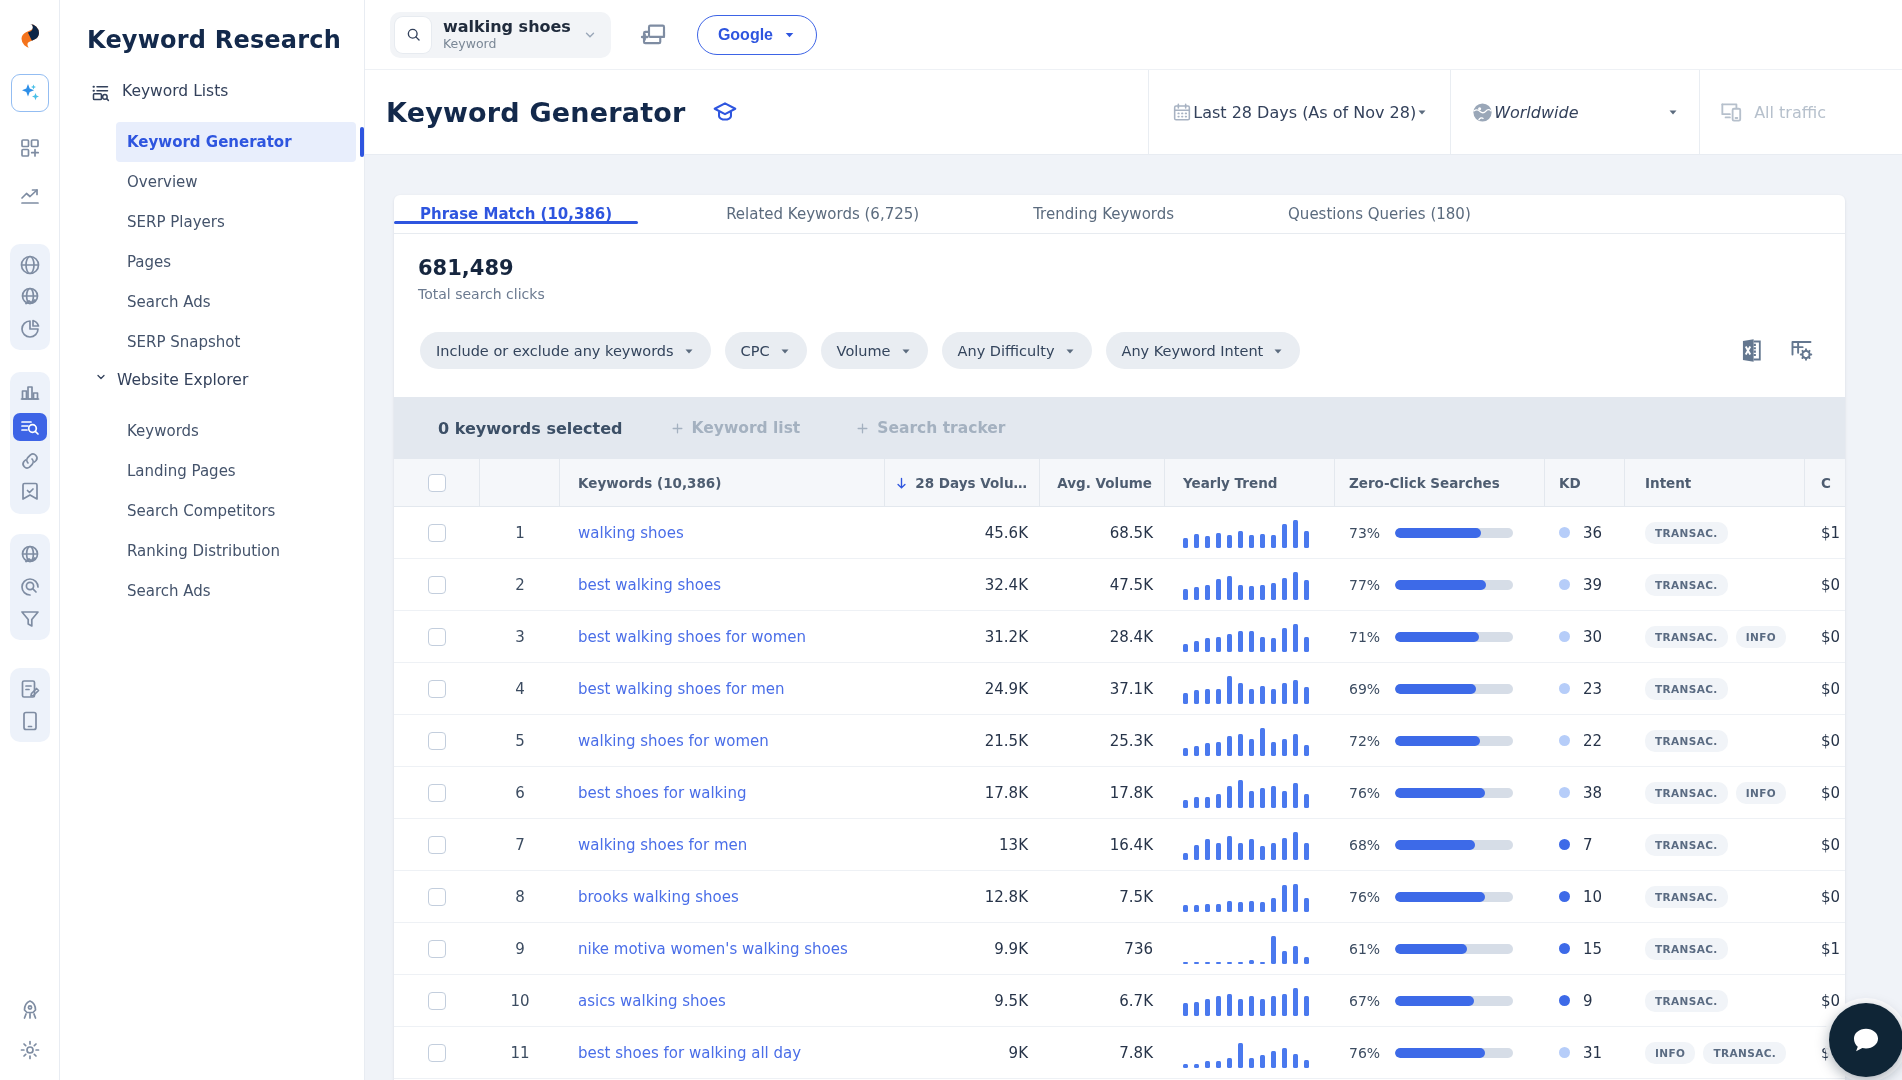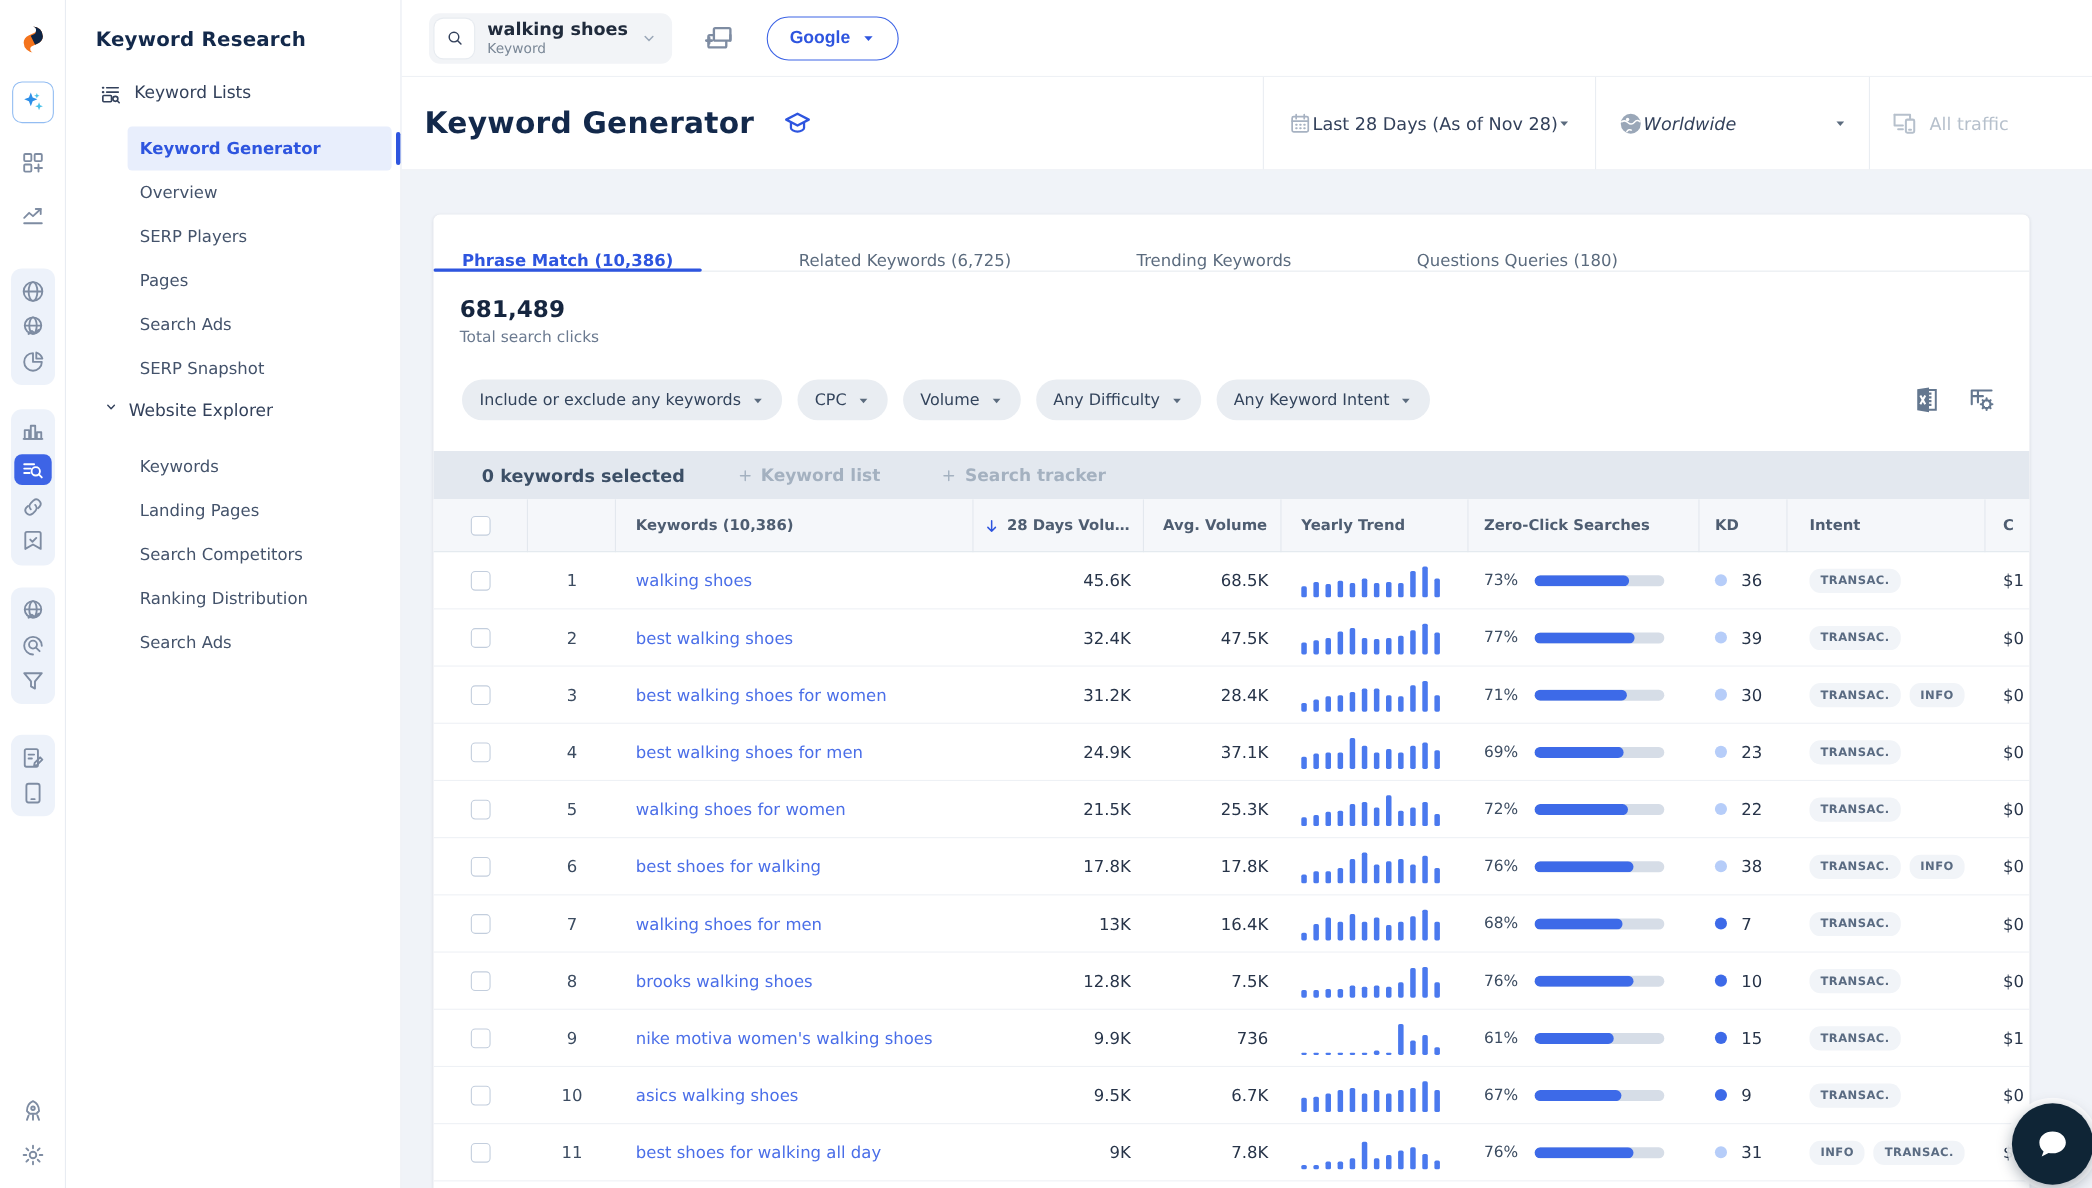--- a/index.html
+++ b/index.html
@@ -20,7 +20,7 @@
 
   
   .sidebar { position:absolute; left:60px; top:0; width:305px; height:1080px; background:#fff; border-right:1px solid #e8ecf2; z-index:4; }
-  .sb-title { padding:26px 0 0 27px; font-size:18px; font-weight:700; color:#13294b; letter-spacing:.2px; }
+  .sb-title { padding:26px 0 0 27px; font-size:24px; font-weight:700; color:#13294b; letter-spacing:.2px; }
   .sb-nav { margin-top:28px; }
   .sb-row { height:40px; display:flex; font-size:15.5px; color:#33415b; cursor:pointer; }
   .sb-lists { padding-left:30px; gap:11px; font-weight:400; }

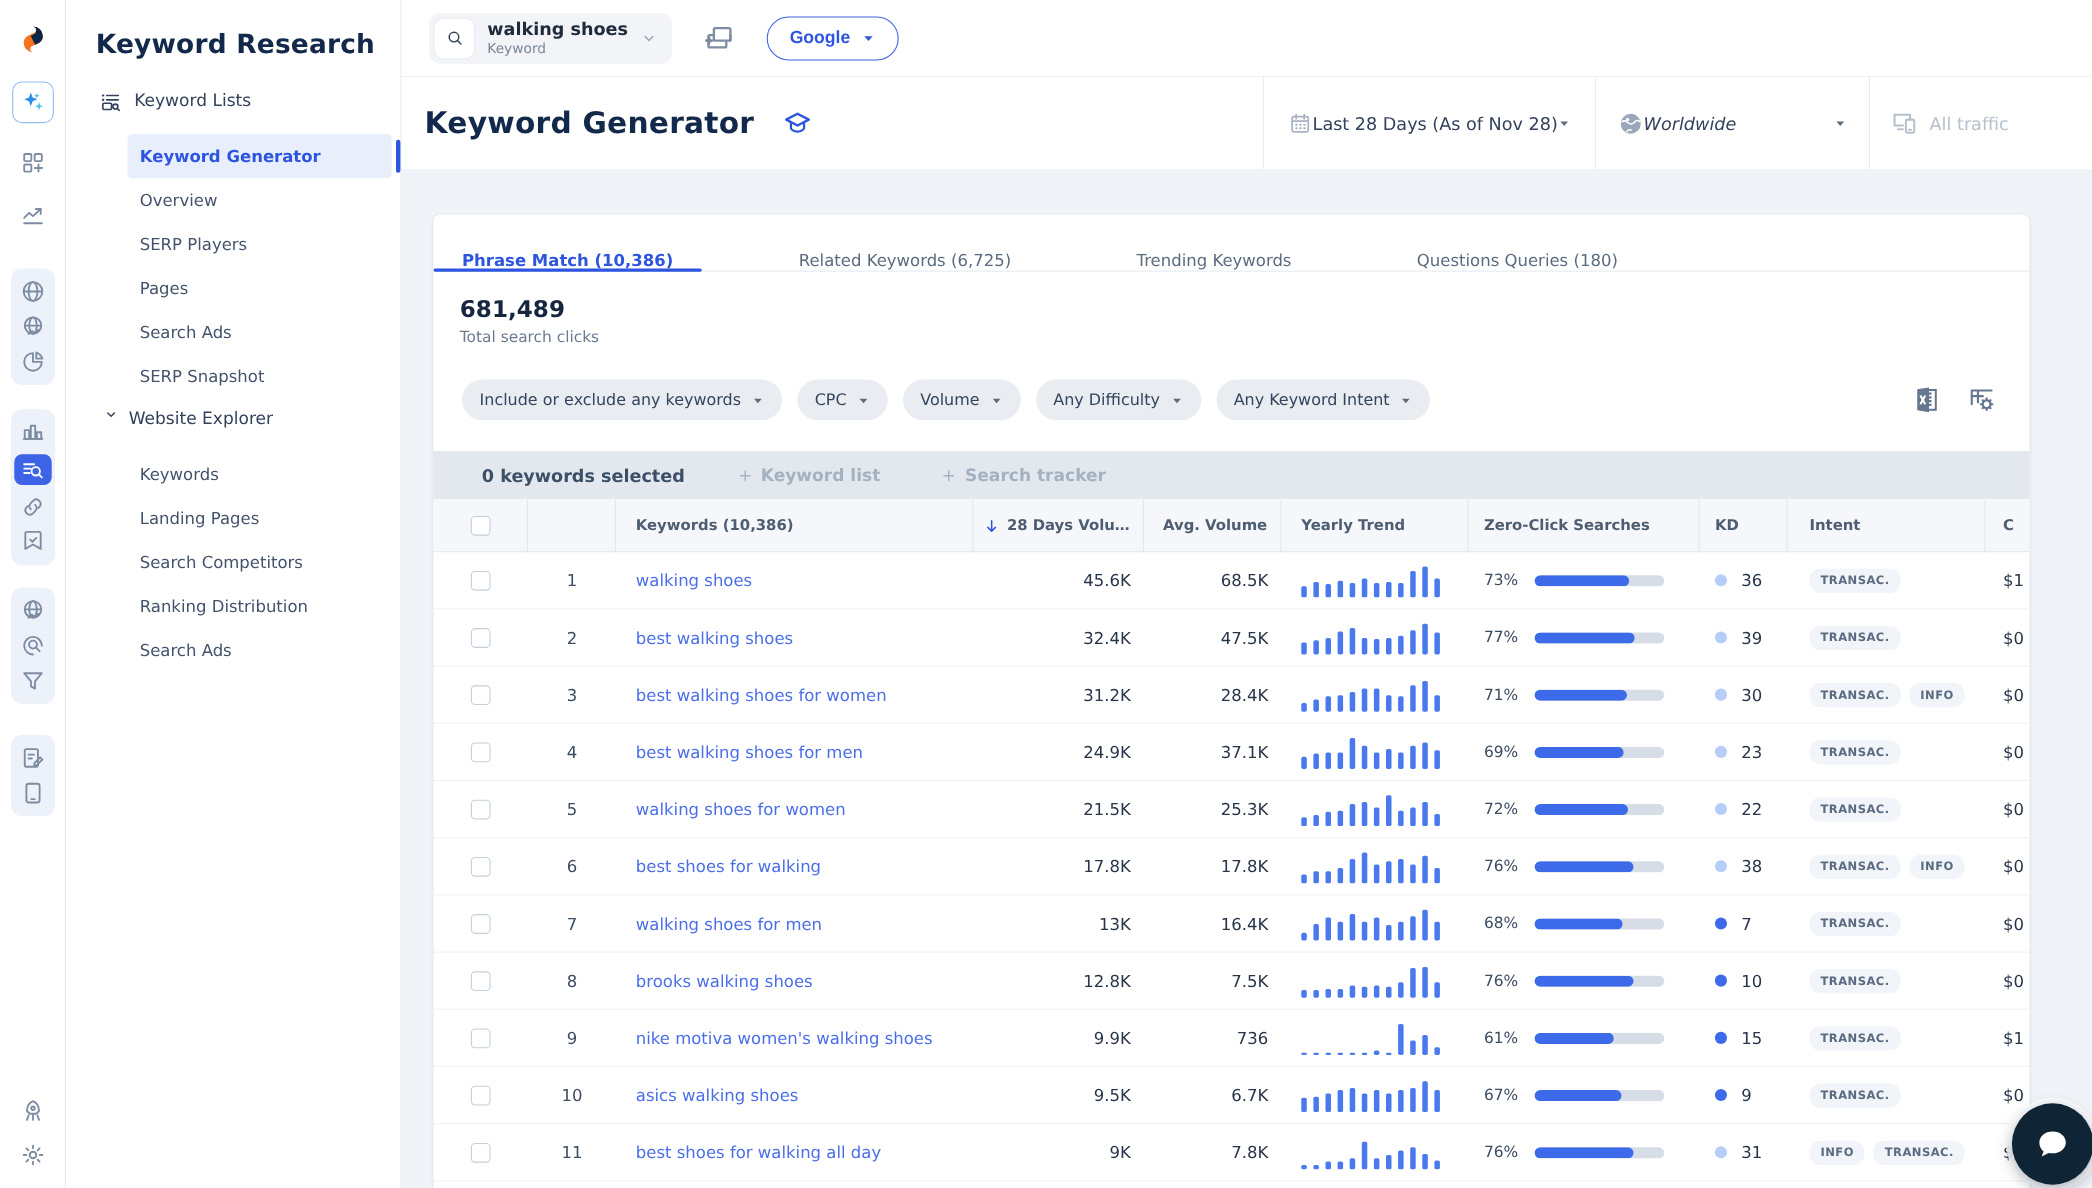--- a/index.html
+++ b/index.html
@@ -56,7 +56,7 @@
   .main { position:absolute; left:365px; top:155px; right:0; bottom:0; background:#f0f3f8; }
   .card { position:absolute; left:29px; top:40px; width:1451px; bottom:0; background:#fff; border-radius:6px 6px 0 0; box-shadow:0 1px 3px rgba(16,24,40,.10); overflow:hidden; }
 
-  .tabs { height:52px; border-bottom:1px solid #e7ebf0; display:flex; align-items:flex-end; gap:62px; padding:0 0 0 0; }
+  .tabs { height:39px; border-bottom:1px solid #e7ebf0; display:flex; align-items:center; gap:62px; padding:0 0 0 0; }
   .tab { display:flex; align-items:center; padding:0 26px; font-size:15px; color:#5b6b7e; position:relative; cursor:pointer; white-space:nowrap; }
   .tab.active { color:#2e55df; font-weight:700; }
   .tab.active::after { content:''; position:absolute; left:0; right:0; bottom:-1px; height:3px; background:#2e55df; border-radius:2px; }

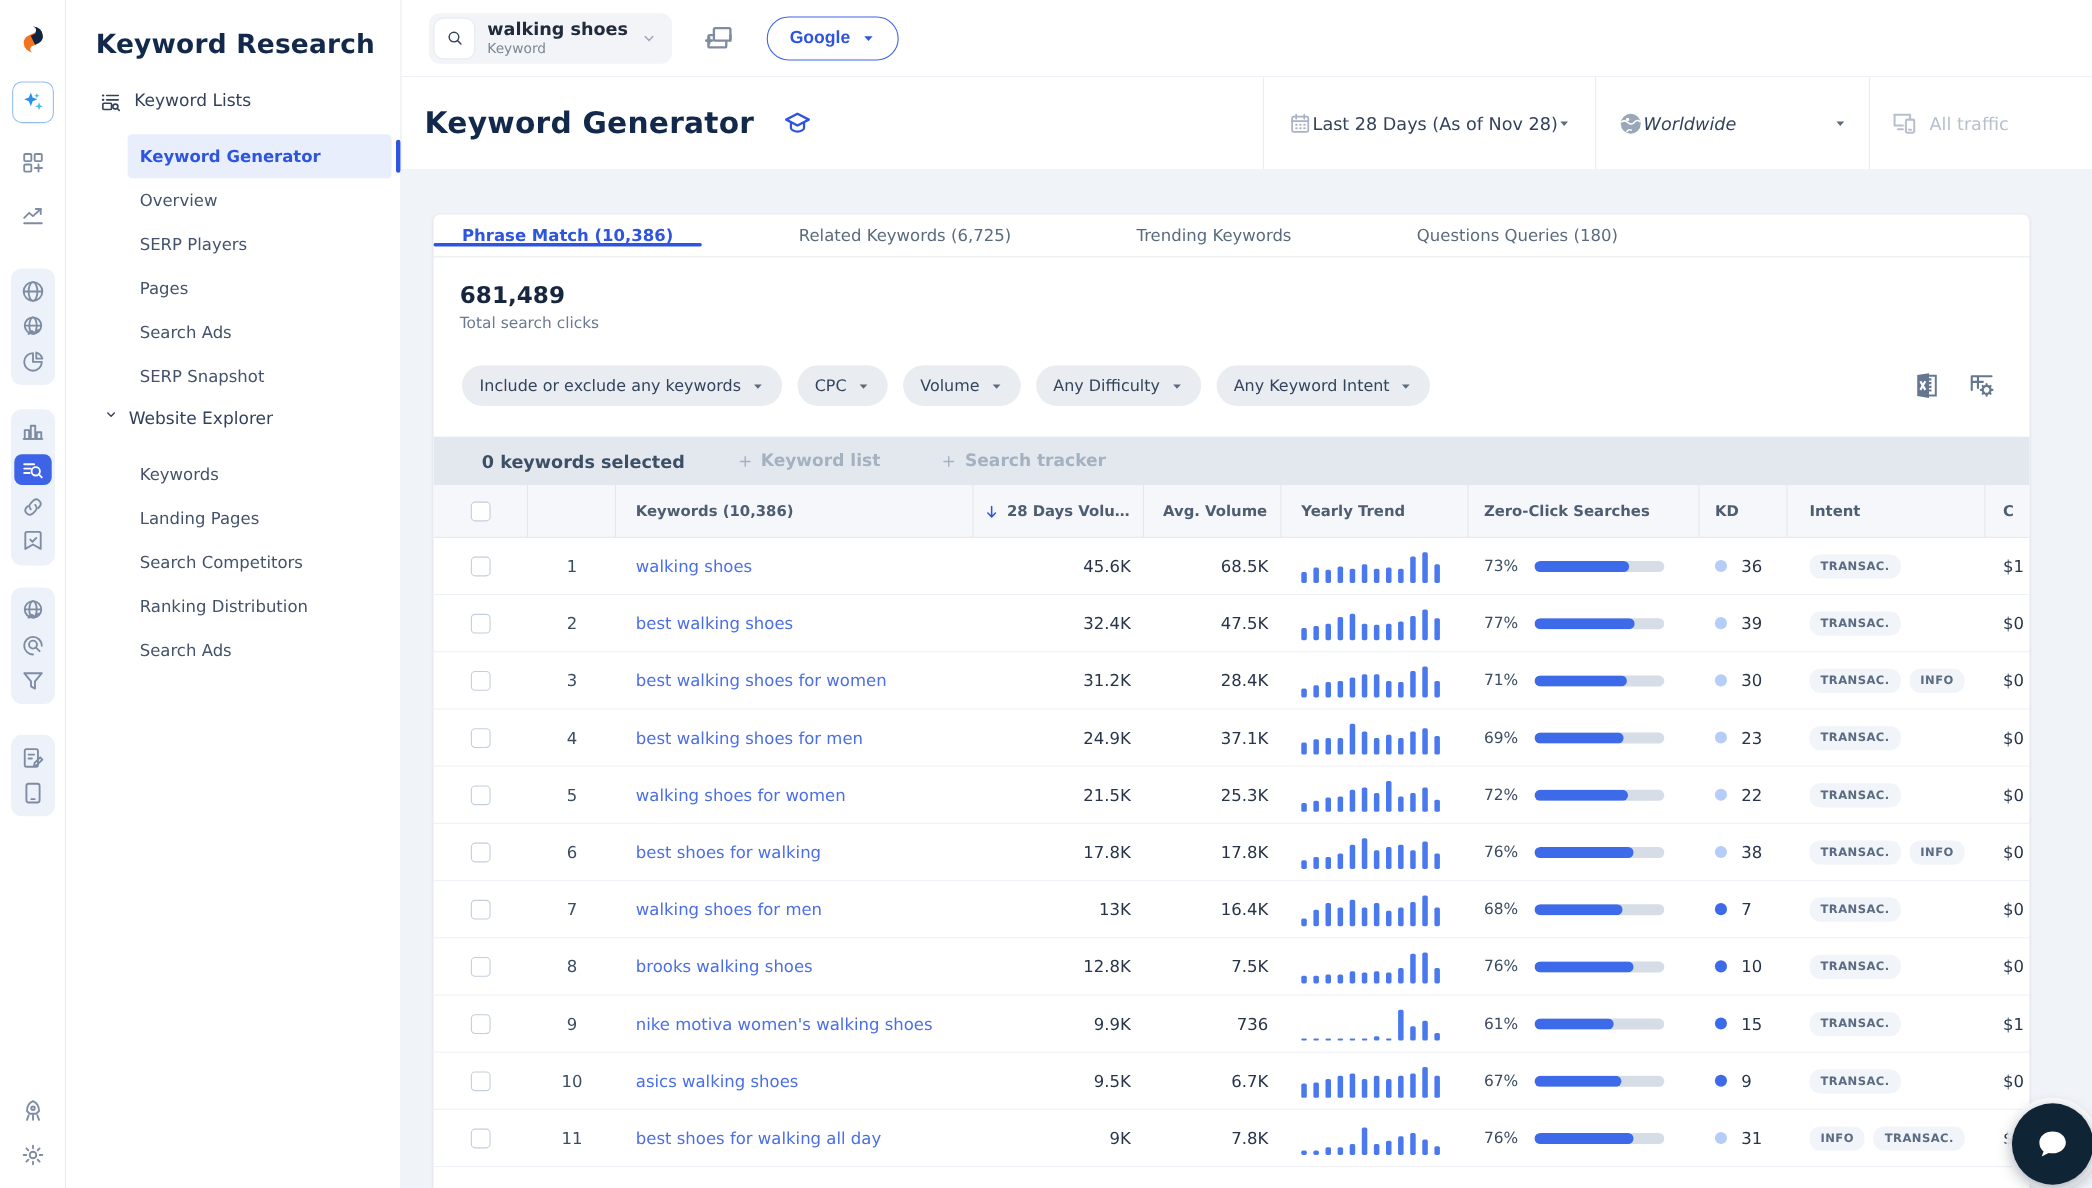--- a/index.html
+++ b/index.html
@@ -71,7 +71,7 @@
   .fb-icons { margin-left:auto; display:flex; gap:22px; color:#64778f; }
   .fb-icons .ib { cursor:pointer; }
 
-  .selbar { height:44px; background:#e3e8ef; display:flex; align-items:center; padding-left:44px; gap:48px; }
+  .selbar { height:62px; background:#e3e8ef; display:flex; align-items:center; padding-left:44px; gap:48px; }
   .selbar .count { font-size:16px; font-weight:600; color:#3c4f66; }
   .selbar .act { font-size:15.5px; font-weight:600; color:#a4b1c0; display:flex; gap:8px; align-items:center; cursor:default; }
 

